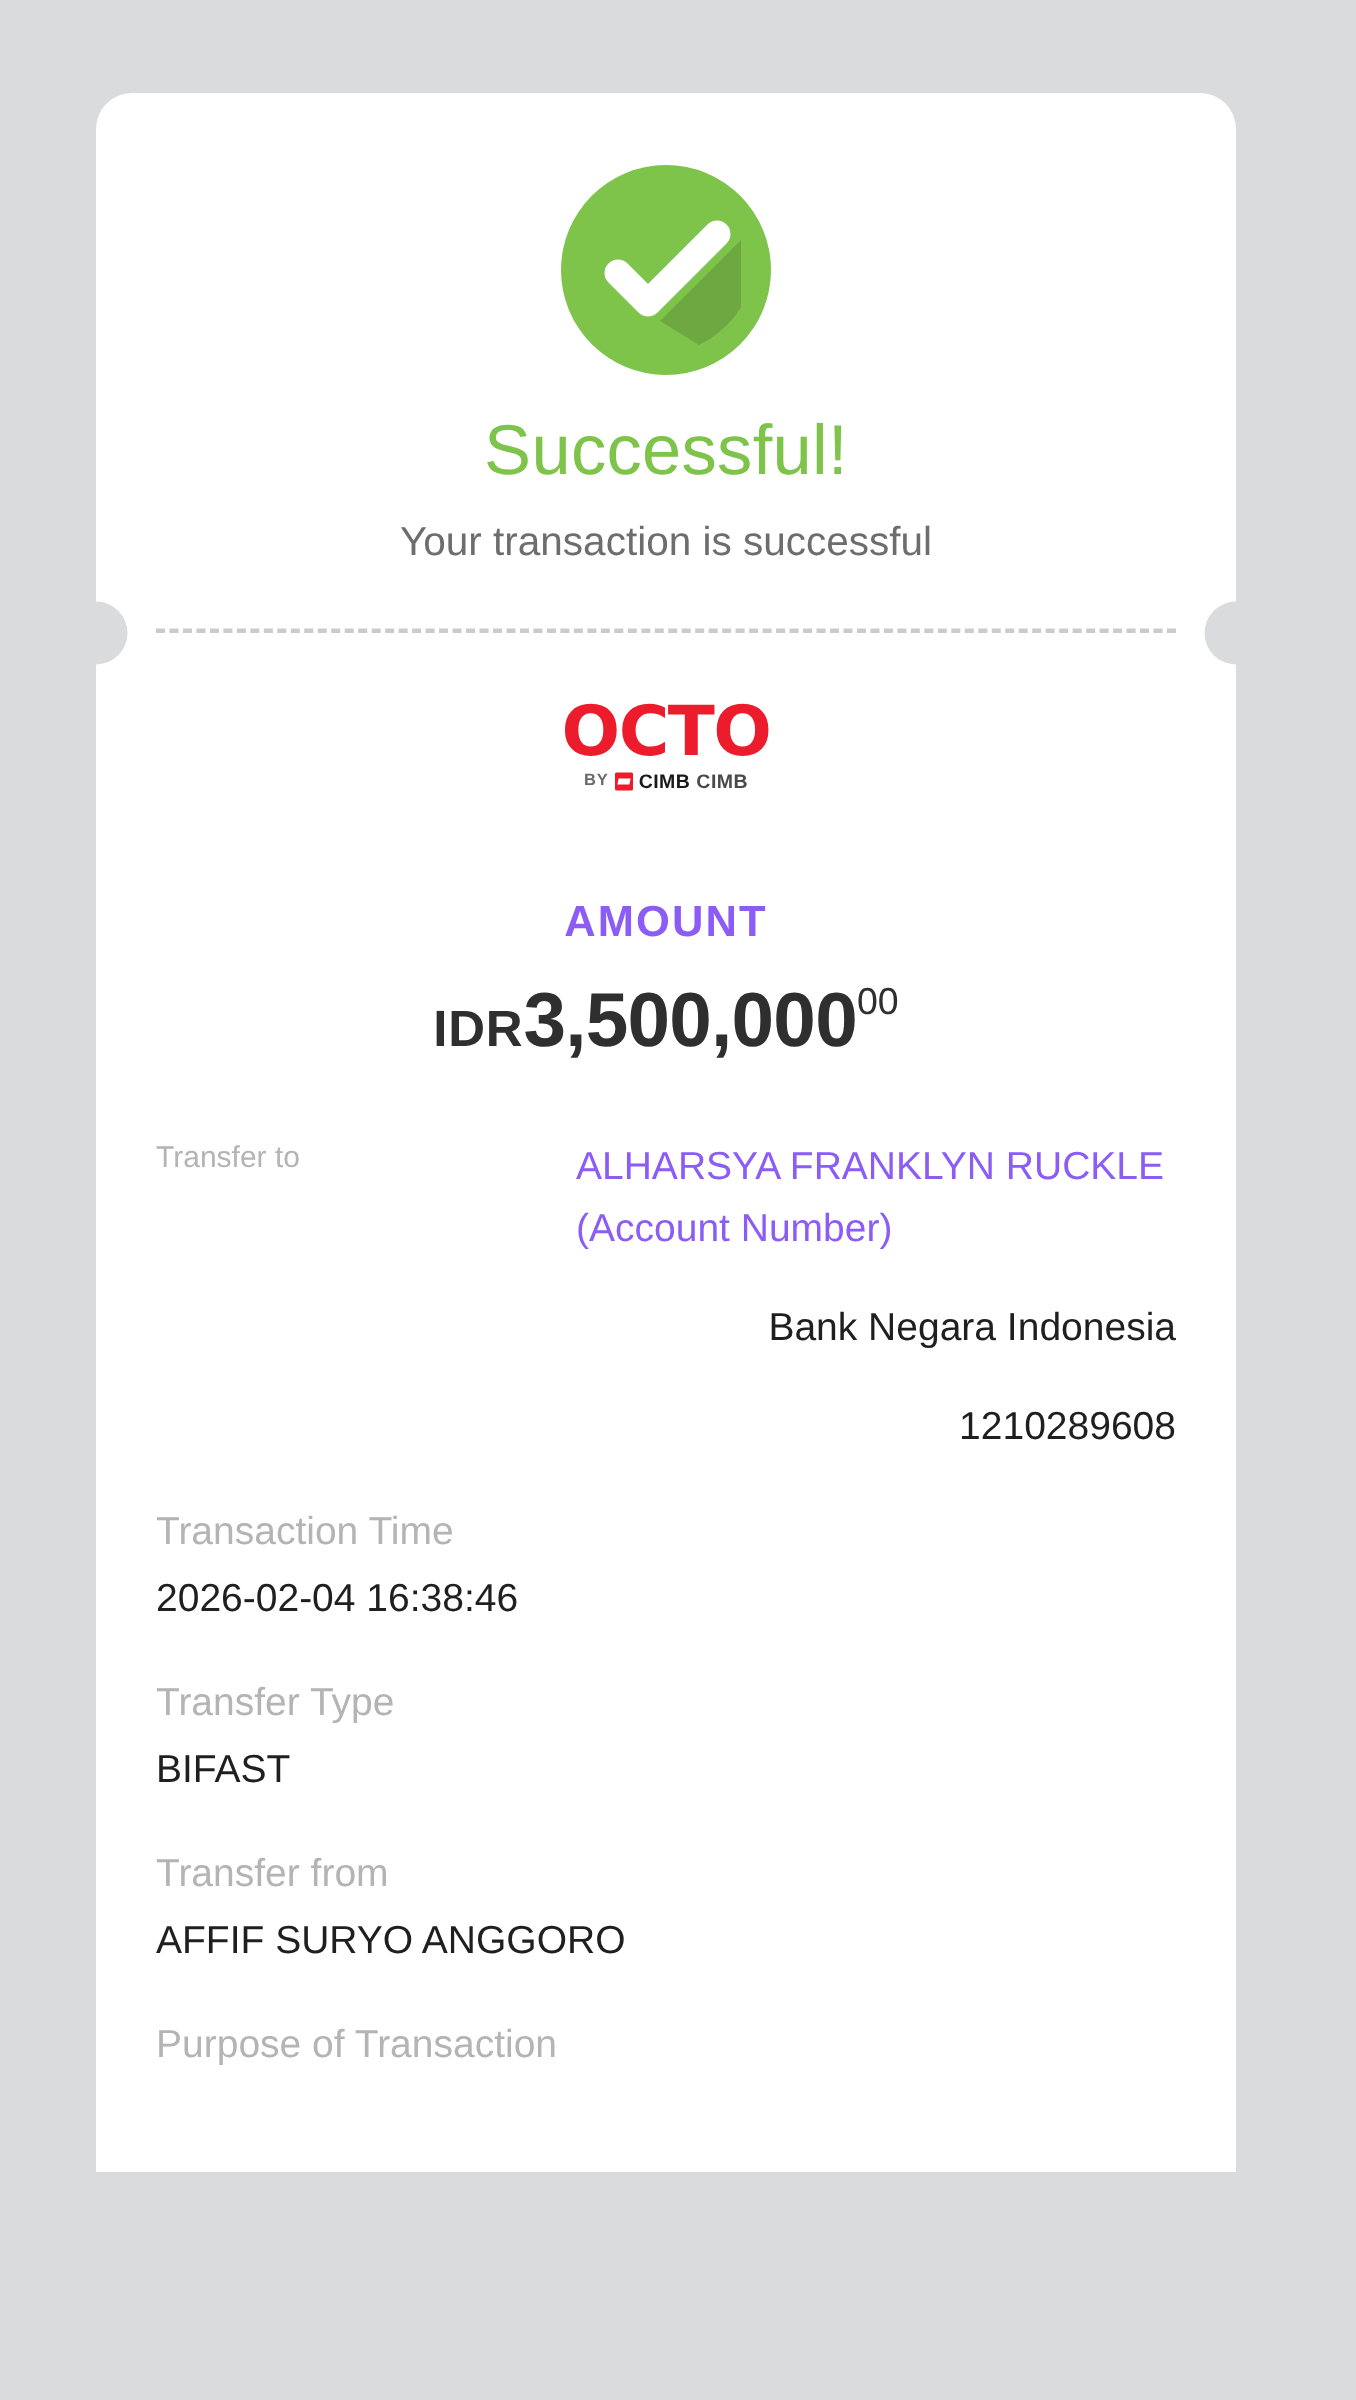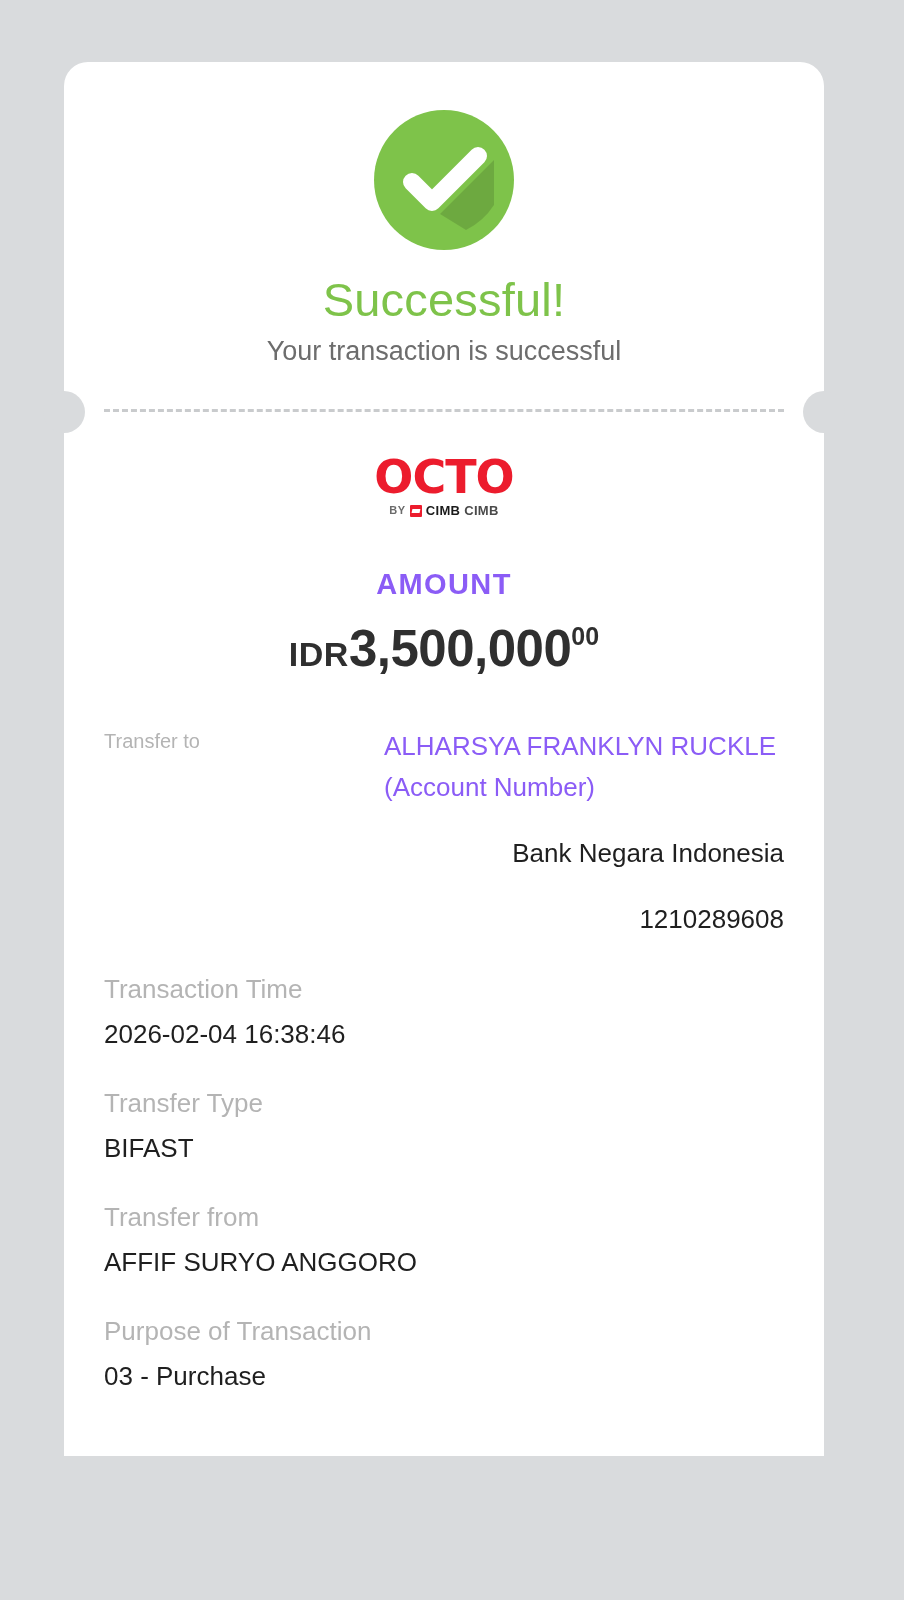--- a/index.html
+++ b/index.html
@@ -47,7 +47,7 @@
     font-size: 47px;
     font-weight: normal;
     letter-spacing: 0.2px;
-    margin: 0 0 12px;
+    margin: 0 0 22px;
     line-height: 1;
   }
 

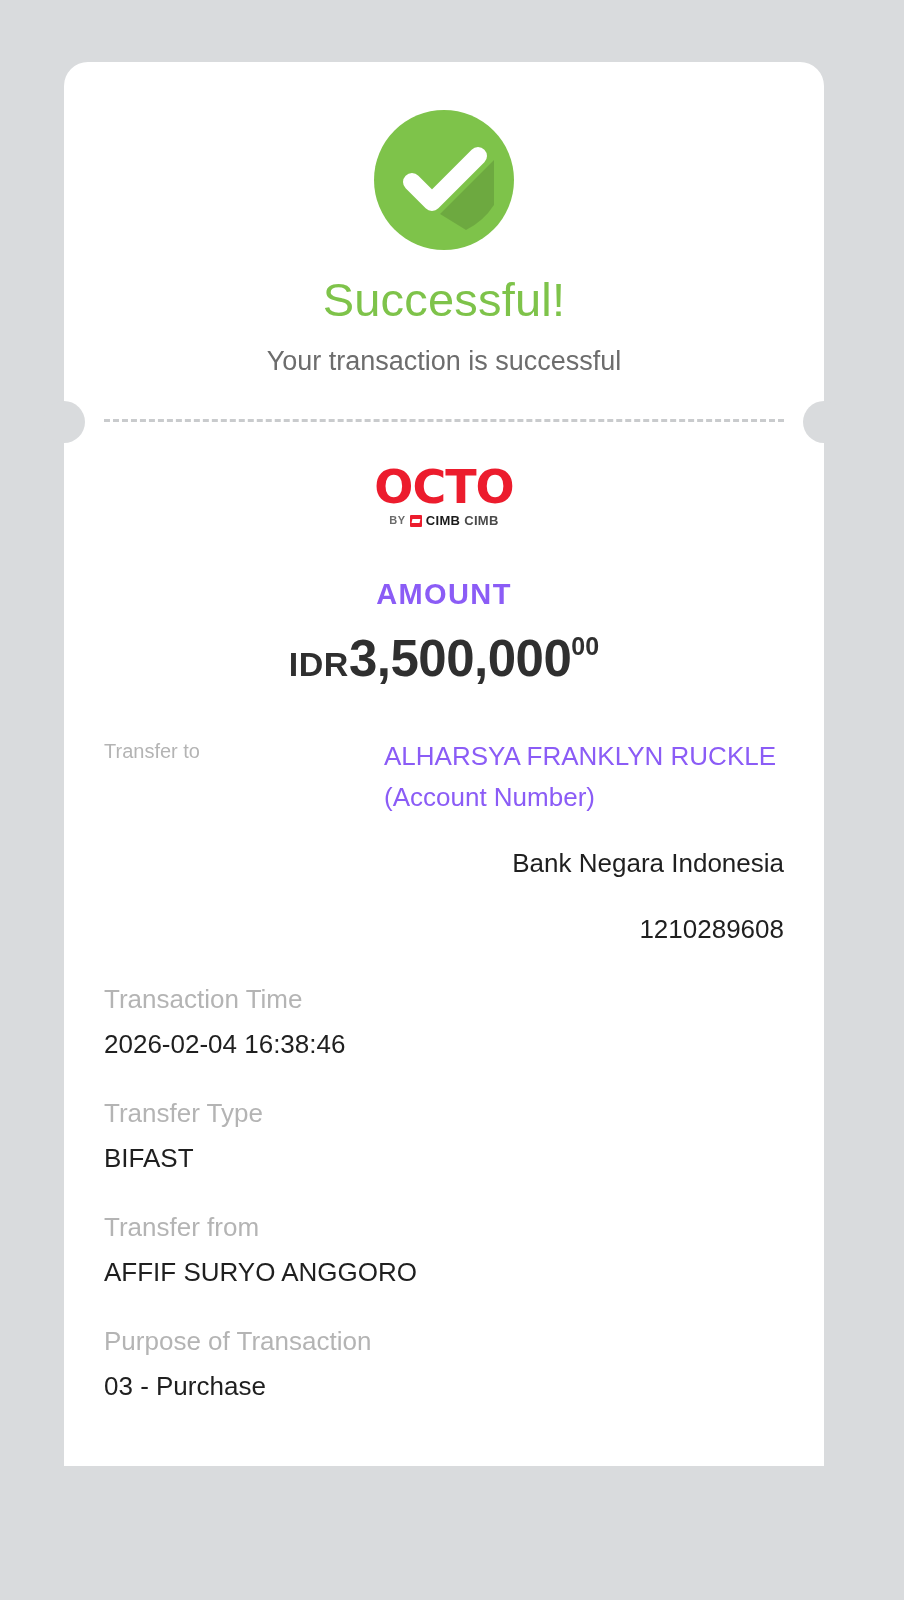--- a/index.html
+++ b/index.html
@@ -84,7 +84,7 @@
 
   .logo-wrap {
     text-align: center;
-    margin-bottom: 50px;
+    margin-bottom: 71px;
   }
   .octo-logo {
     display: inline-block;

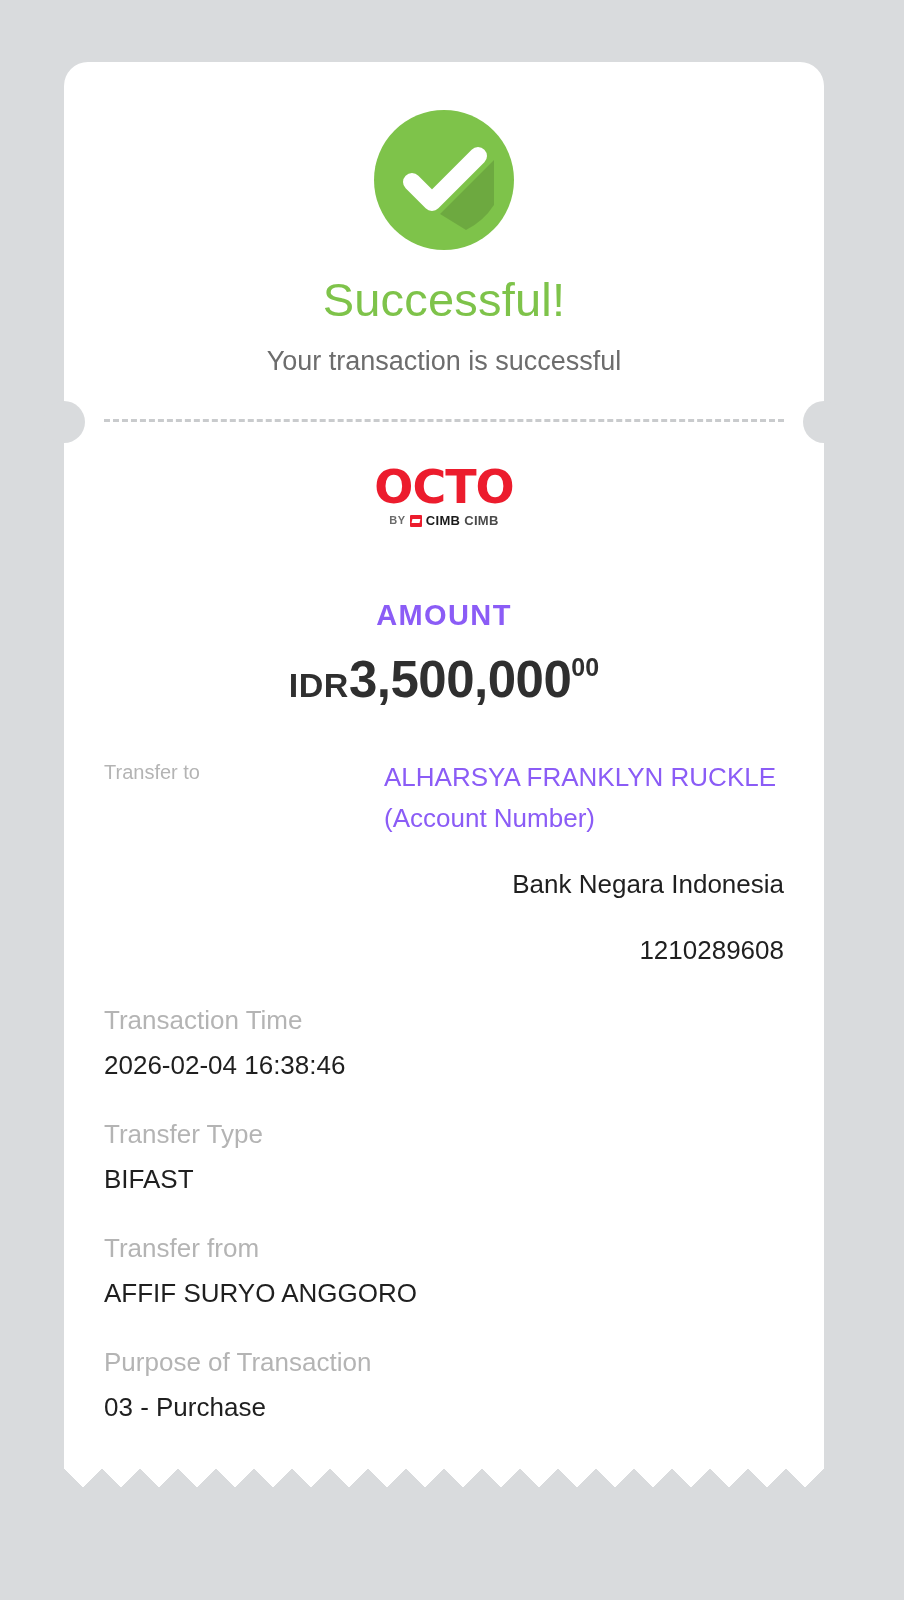--- a/index.html
+++ b/index.html
@@ -157,7 +157,7 @@
   }
   .amount-cents {
     font-size: 25px;
-    font-weight: bold;
+    font-weight: normal;
     color: #2f2f2f;
     vertical-align: 21px;
   }

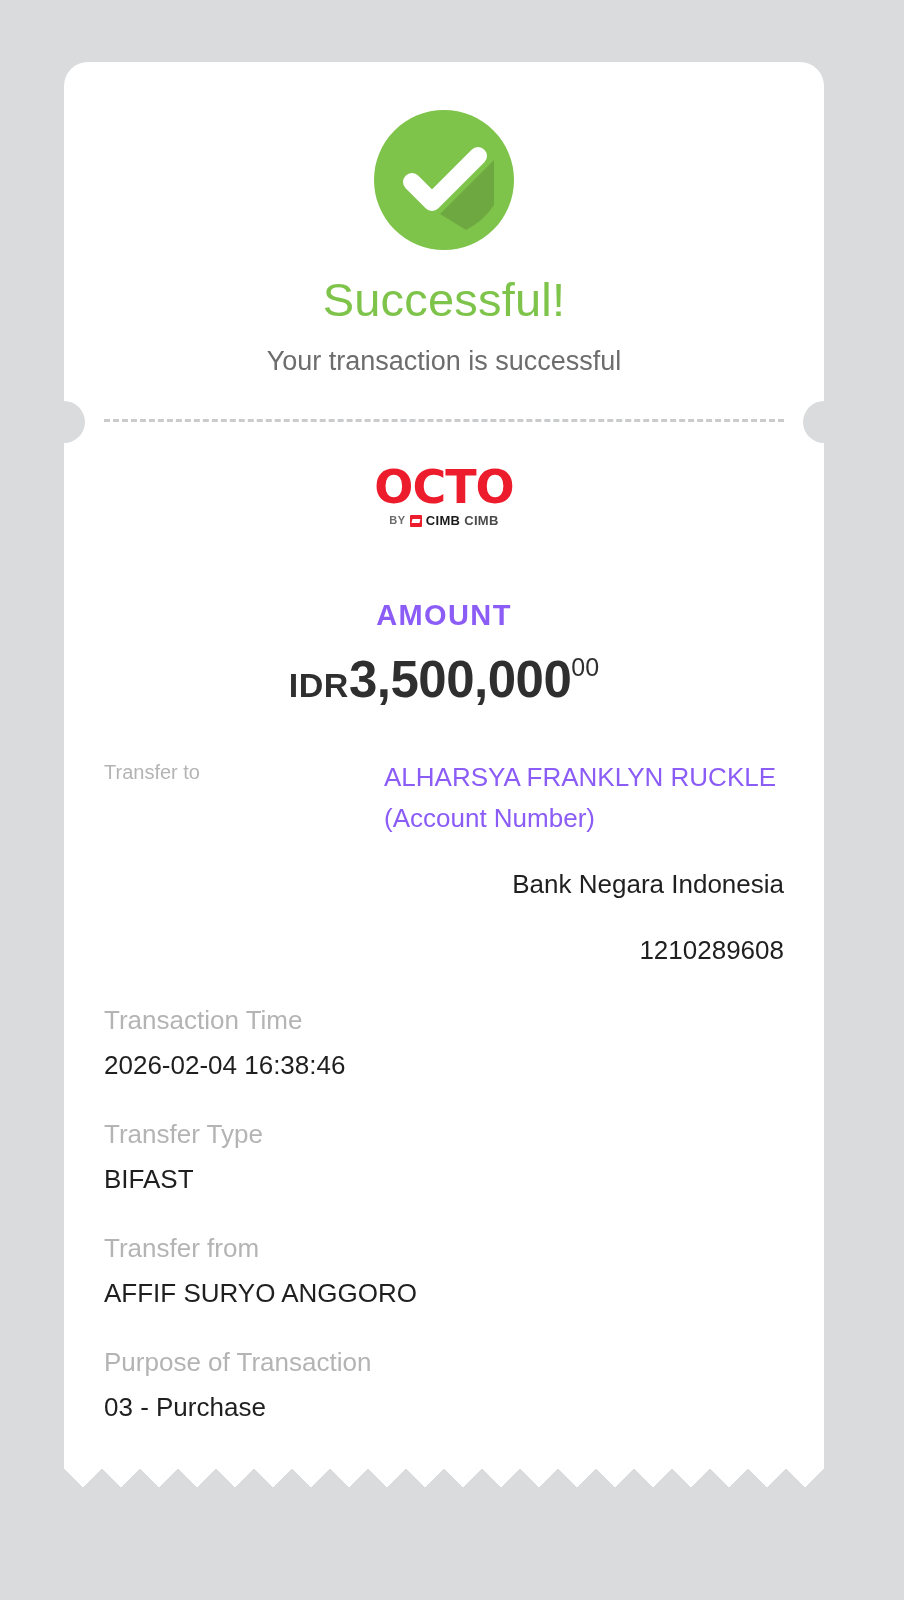--- a/index.html
+++ b/index.html
@@ -284,7 +284,6 @@
 
       <div class="stack">
         <div class="k">Purpose of Transaction</div>
-        <div class="v">03 - Purchase</div>
       </div>
 
     </div>

